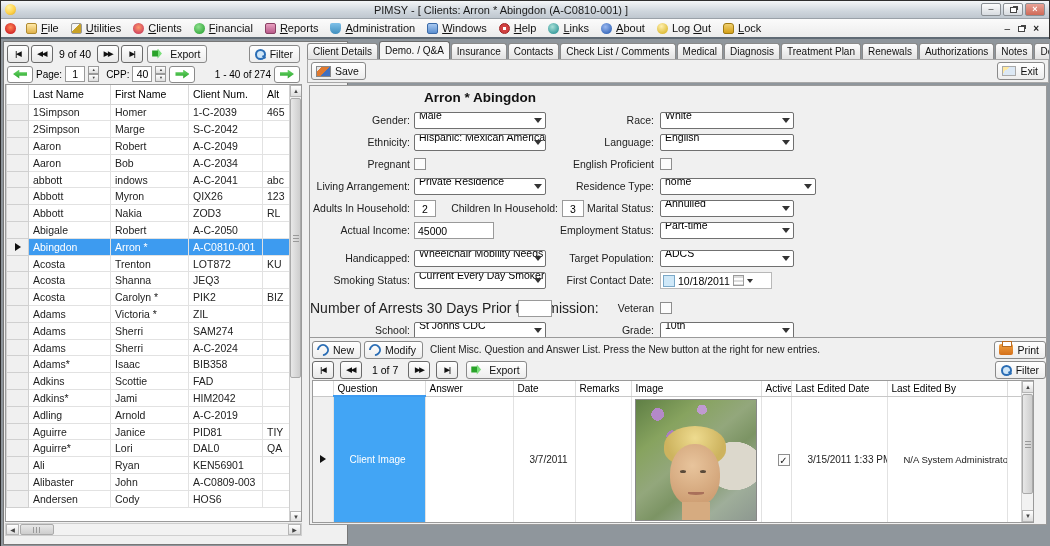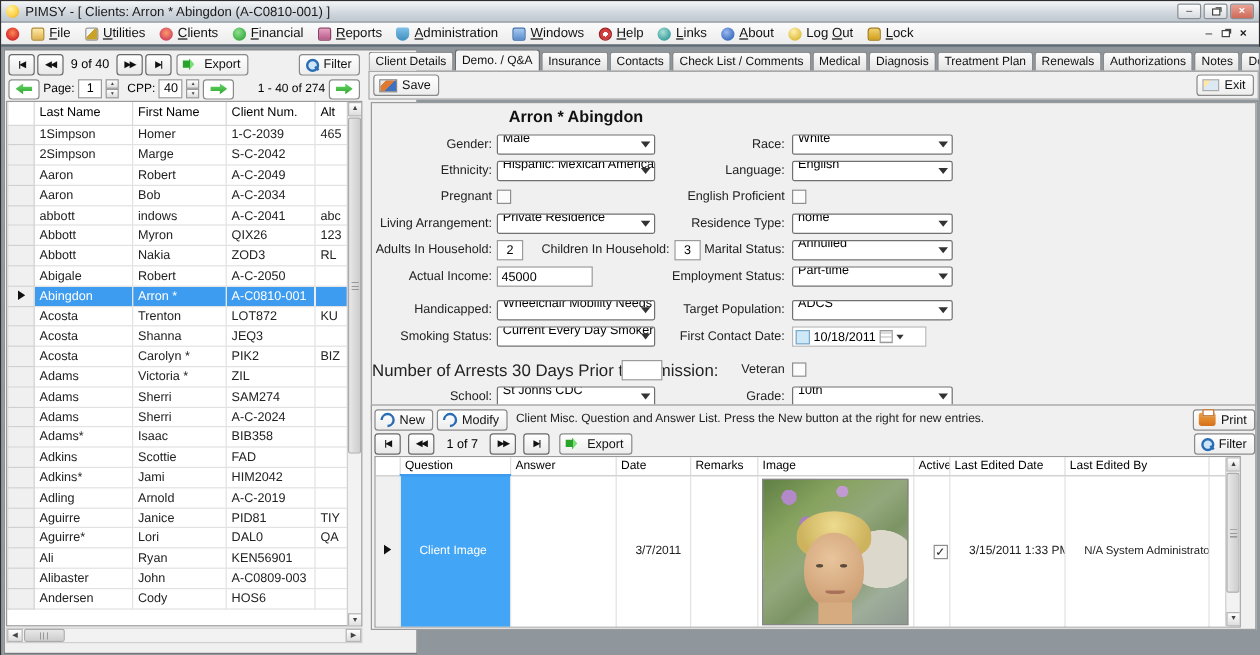--- a/index.html
+++ b/index.html
@@ -9,7 +9,7 @@
   
   .titlebar { position:absolute; left:0; top:0; width:100%; height:18px; background:linear-gradient(#f4f6f8,#cfd6dd 60%,#bfc7cf); border-bottom:1px solid #9aa1a8; display:flex; align-items:center; padding:0 4px; font-size:11px; color:#1a1a1a; }
   .app-icon { width:11px; height:11px; border-radius:50%; background:radial-gradient(circle at 35% 30%, #fff3a0, #ffd34d 55%, #d9a520); margin-right:5px; flex:0 0 auto; }
-  .titlebar .t-title { flex:1 1 auto; white-space:nowrap; overflow:hidden; }
+  .titlebar .t-title { flex:1 1 auto; white-space:nowrap; overflow:hidden;text-align:center; }
   .win-btns { display:flex; gap:2px; }
   .win-btn { width:20px; height:13px; border:1px solid #8a8f94; border-radius:2px; background:linear-gradient(#fdfdfd,#d7dbe0); font-size:9px; line-height:11px; text-align:center; color:#333; }
   .win-btn.close { background:linear-gradient(#e9a296,#cf6a58); color:#fff; font-weight:bold; }

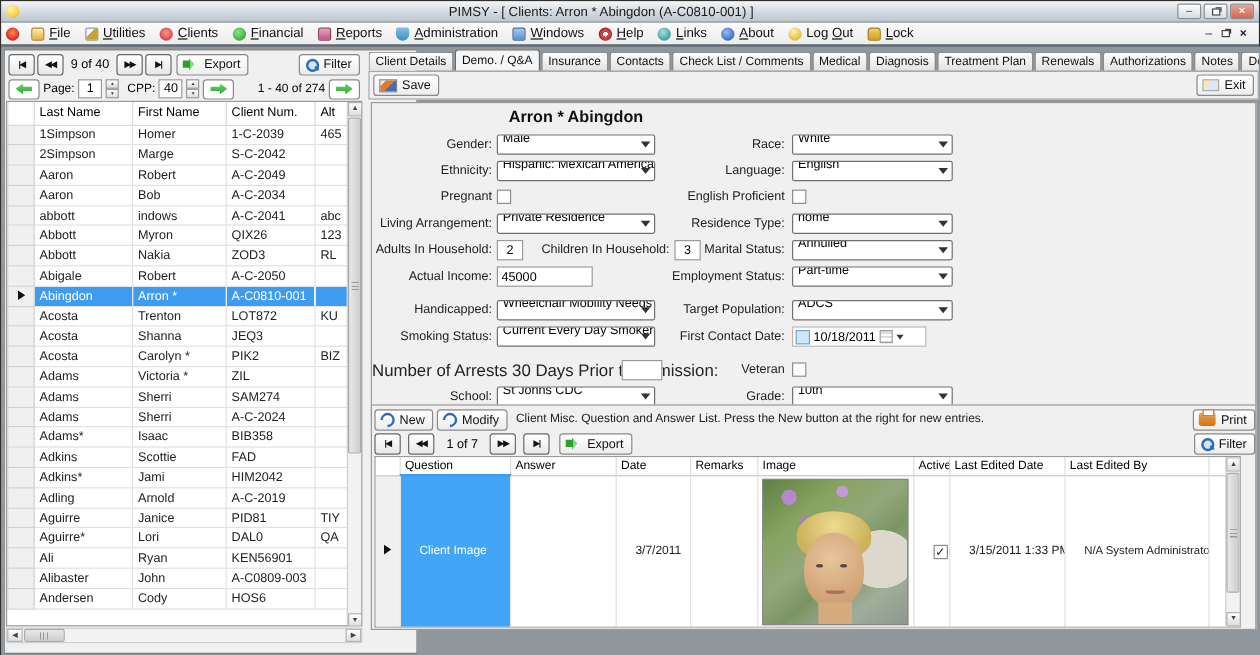--- a/index.html
+++ b/index.html
@@ -517,7 +517,7 @@
             <span class="arr"></span>
           </div>
         <span class="flabel" style="left:240px;top:92px;width:104px">Residence Type:</span>
-        <div class="fc combo" style="left:350px;top:92px;width:134px">
+        <div class="fc combo" style="left:350px;top:92px;width:156px">
             <span>home</span>
             <span class="arr"></span>
           </div>

